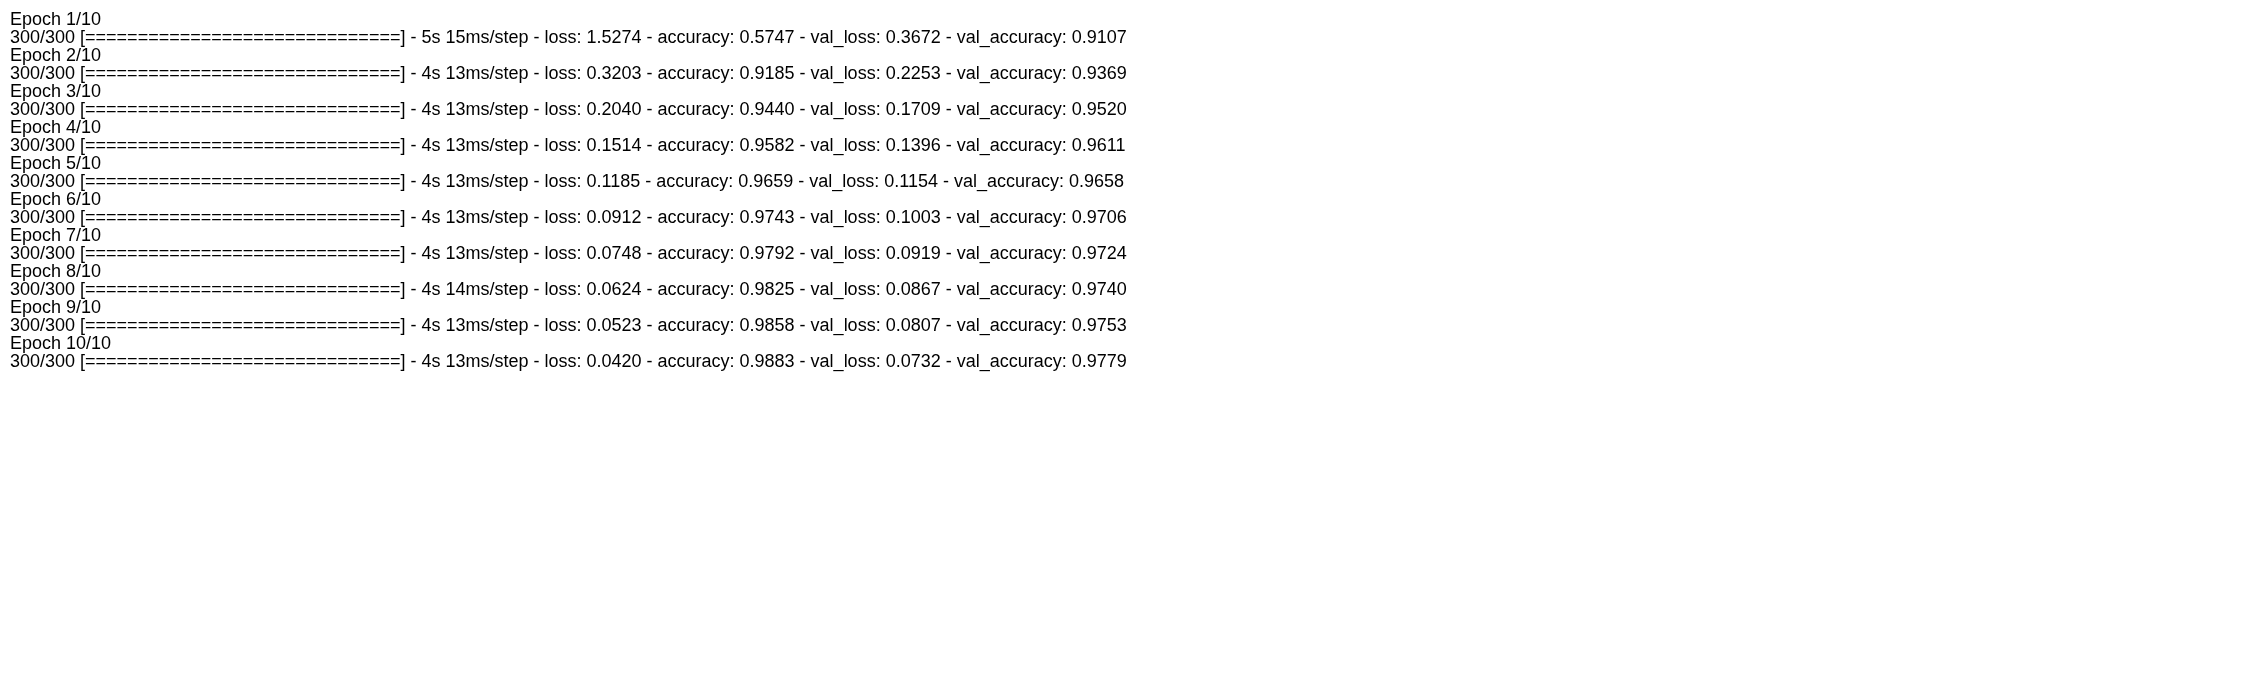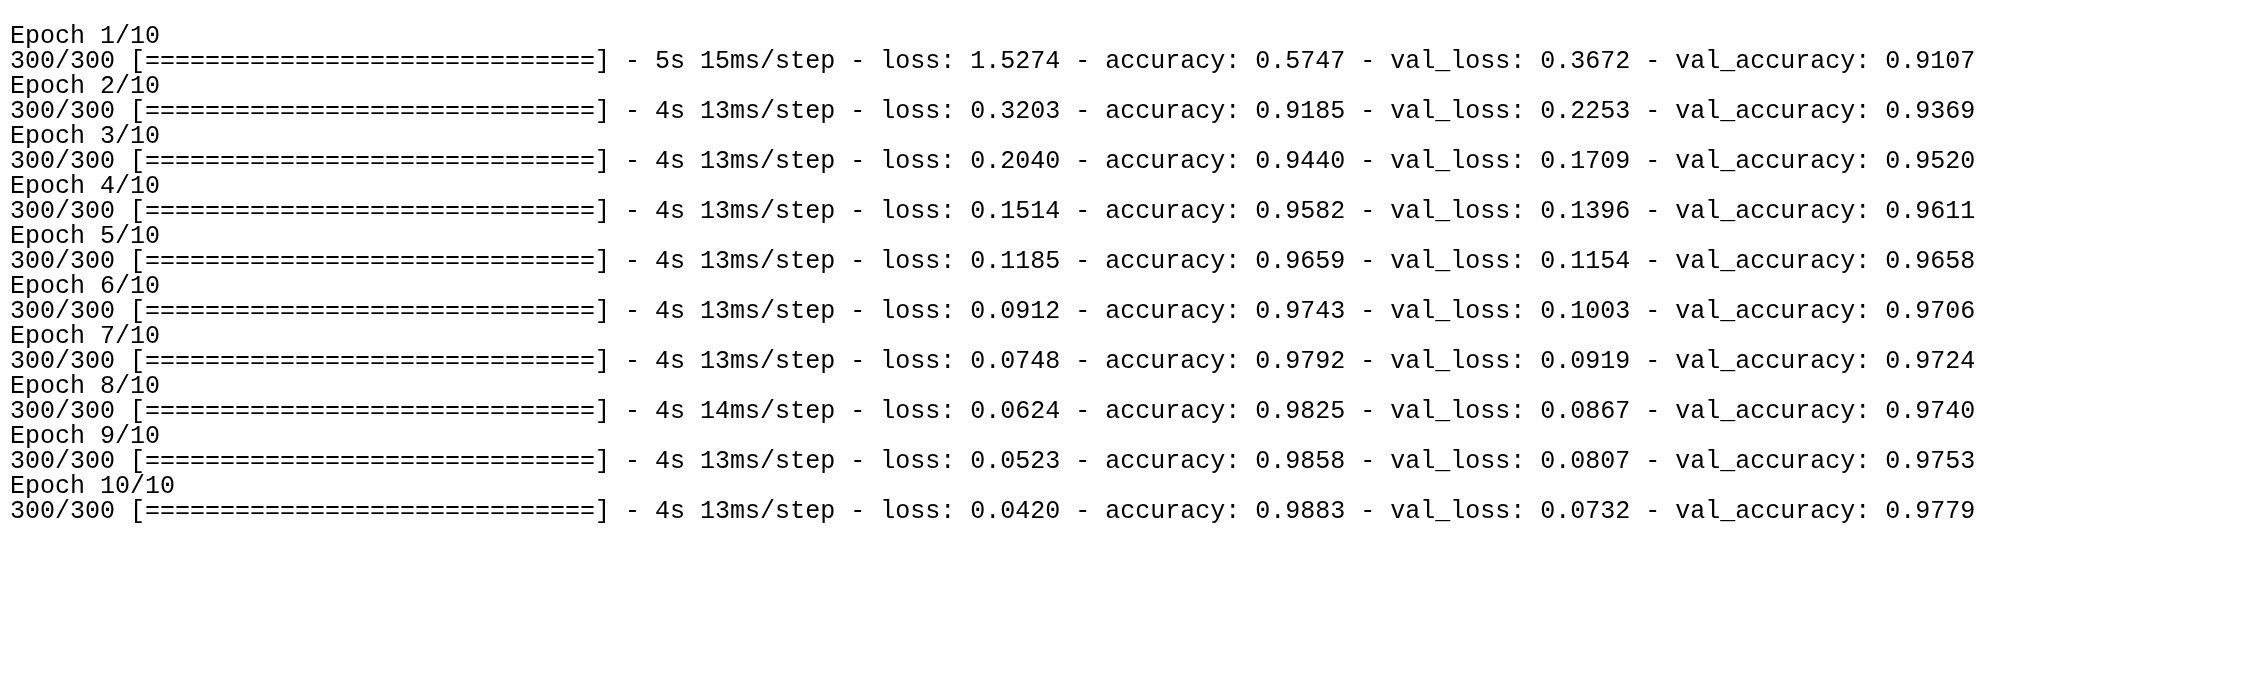--- a/index.html
+++ b/index.html
@@ -9,11 +9,11 @@
     color: #000000;
   }
   .terminal {
-    font-family: Liberation Mono, monospace;
-    font-size: 25px;
+    font-family: Liberation Sans, sans-serif;
+    font-size: 18px;
     line-height: 1.0;
     white-space: pre;
-    padding: 24px 10px;
+    padding: 10px 10px;
     letter-spacing: 0;
   }
   .line {

